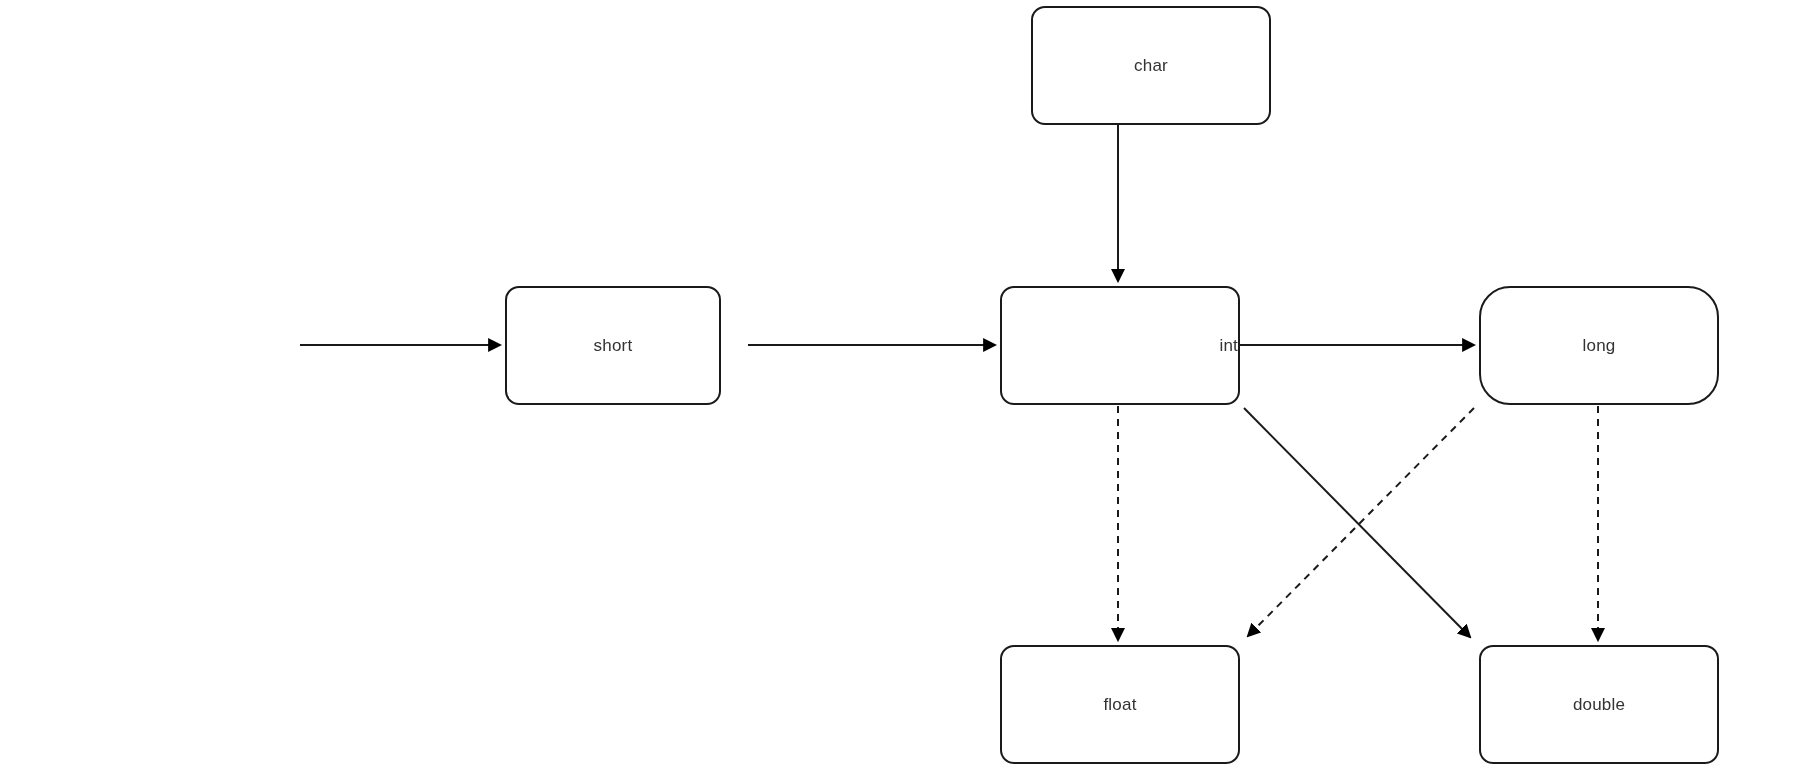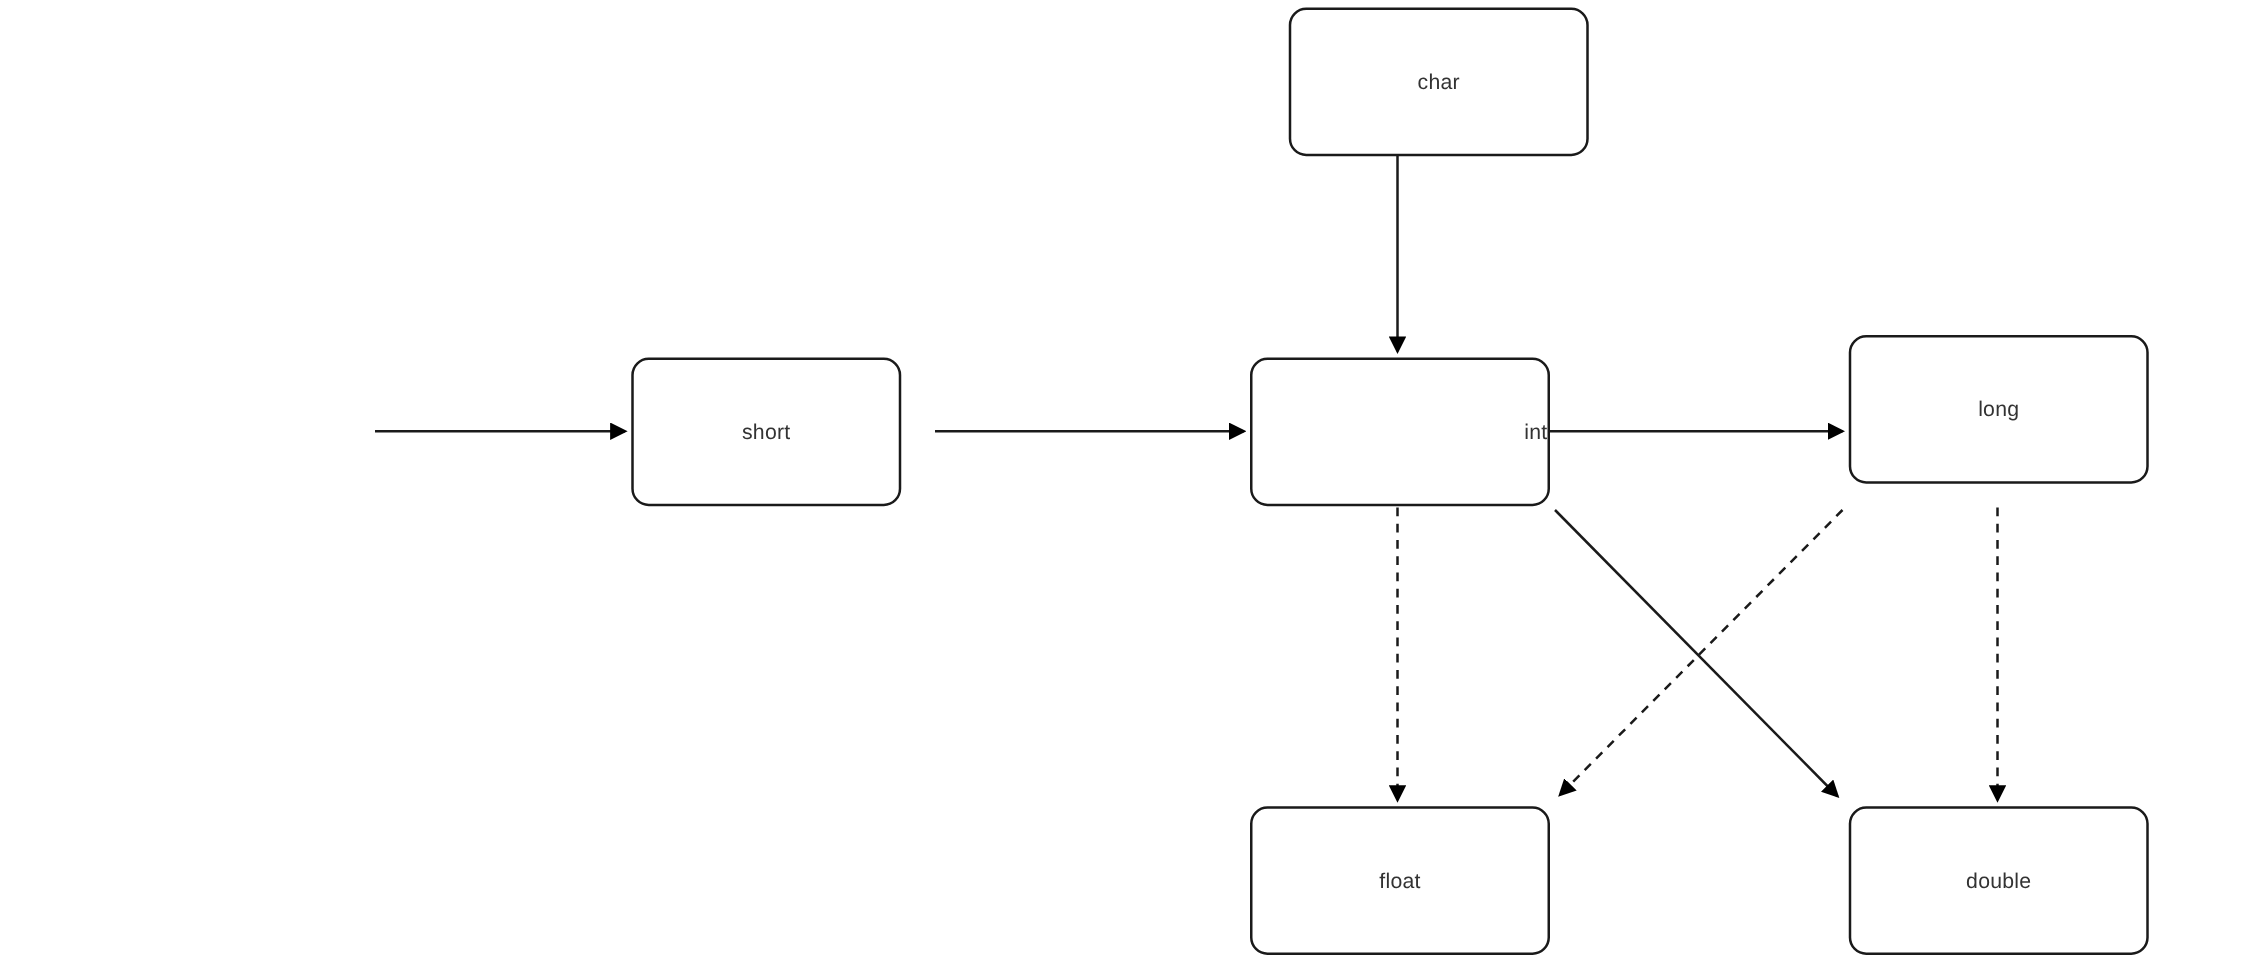--- a/index.html
+++ b/index.html
@@ -49,7 +49,7 @@
   .n-byte   { left: 58px;   top: 286px; }
   .n-short  { left: 505px;  top: 286px; width: 216px; }
   .n-int    { left: 1000px; top: 286px; justify-content: flex-end; }
-  .n-long   { left: 1479px; top: 268px; }
+  .n-long   { left: 1479px; top: 286px; border-radius: 31px; }
   .n-float  { left: 1000px; top: 645px; }
   .n-double { left: 1479px; top: 645px; }
 </style>

